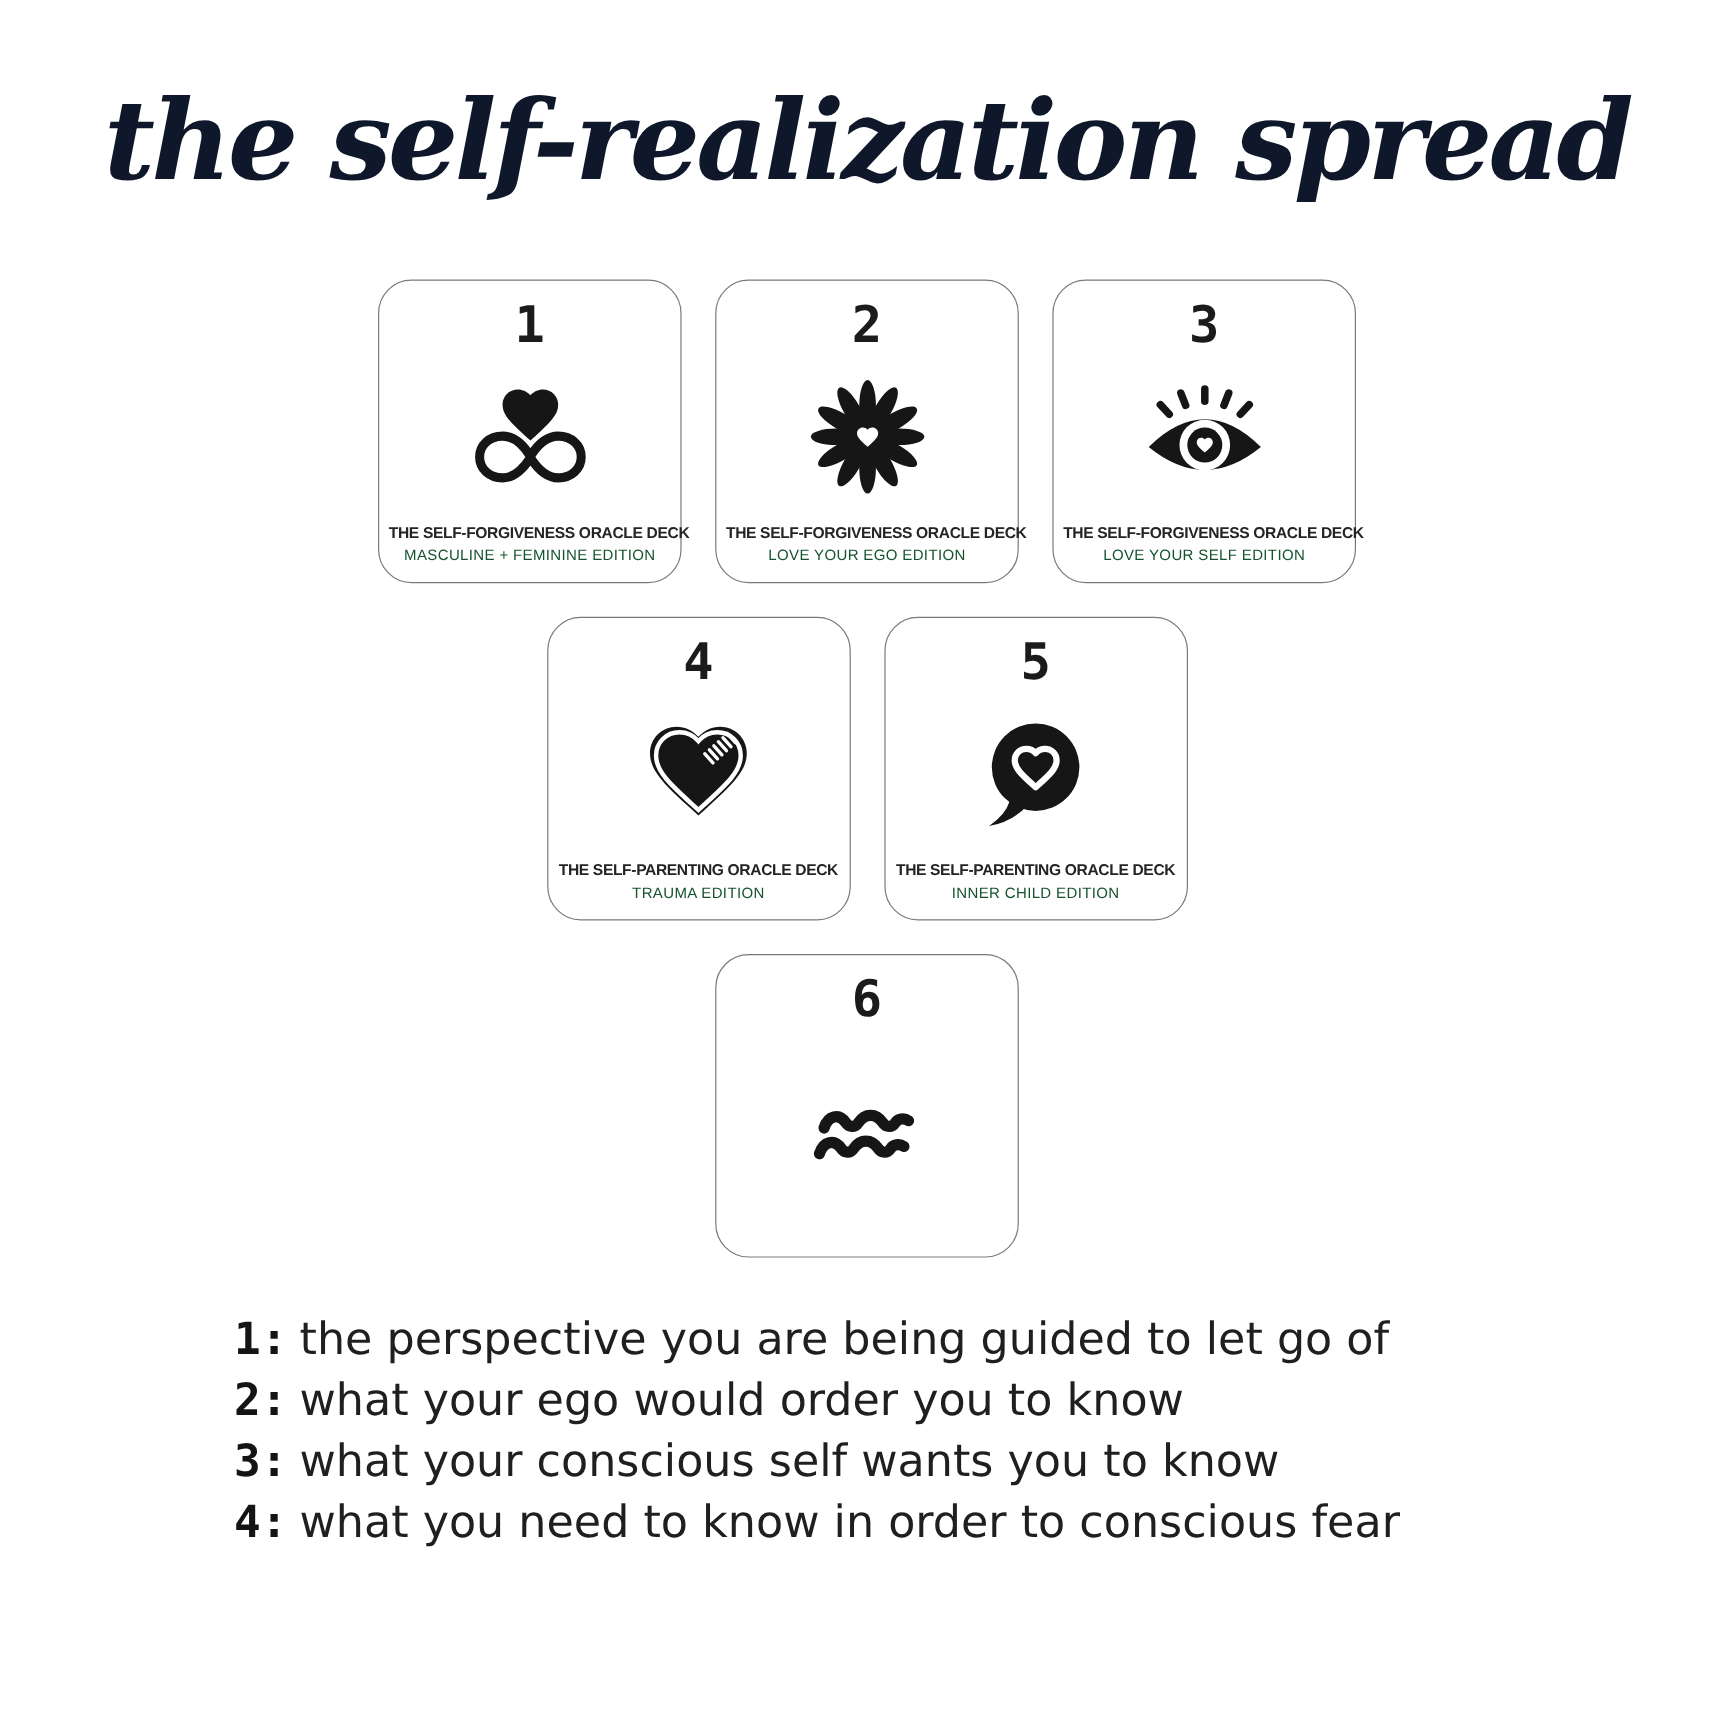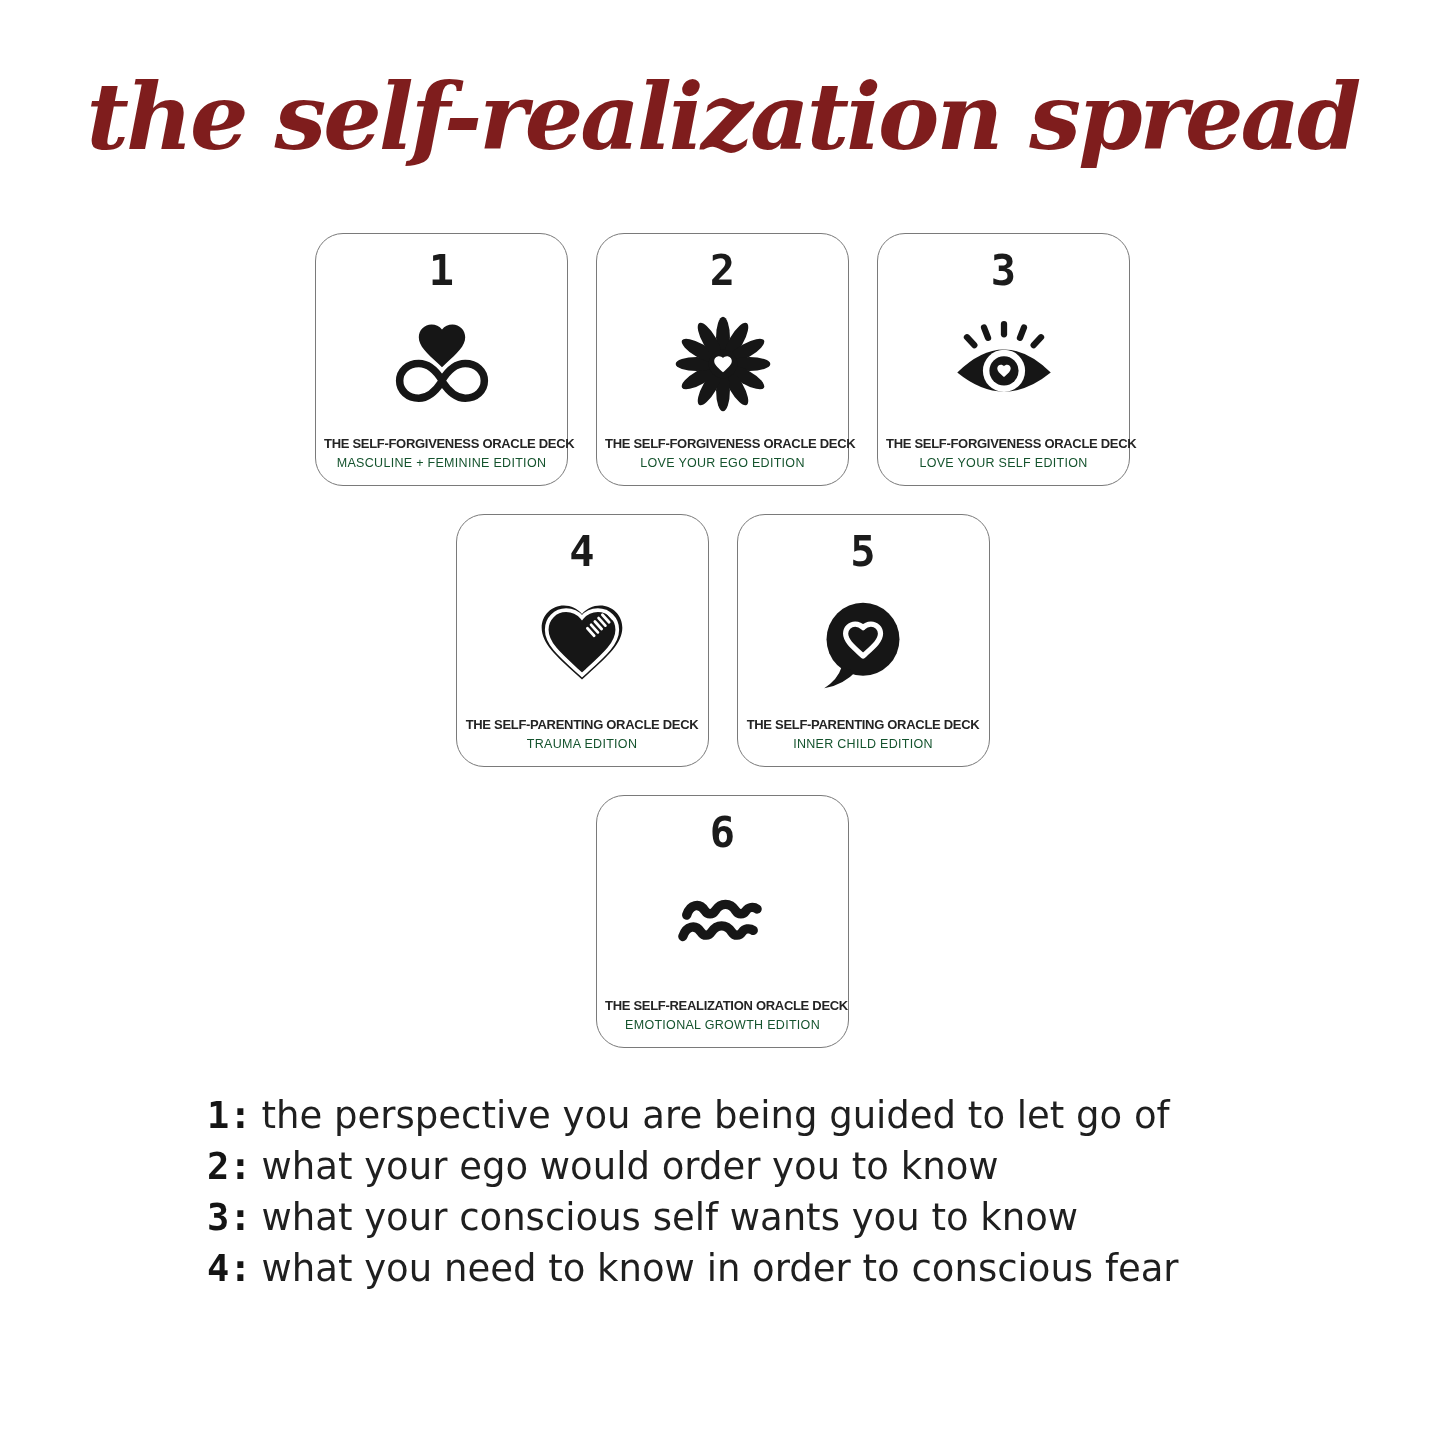--- a/index.html
+++ b/index.html
@@ -22,7 +22,7 @@
     font-weight: bold;
     font-size: 92px;
     letter-spacing: -3px;
-    color: #7f1d1d;
+    color: #0f172a;
     white-space: nowrap;
   }
   .spread {

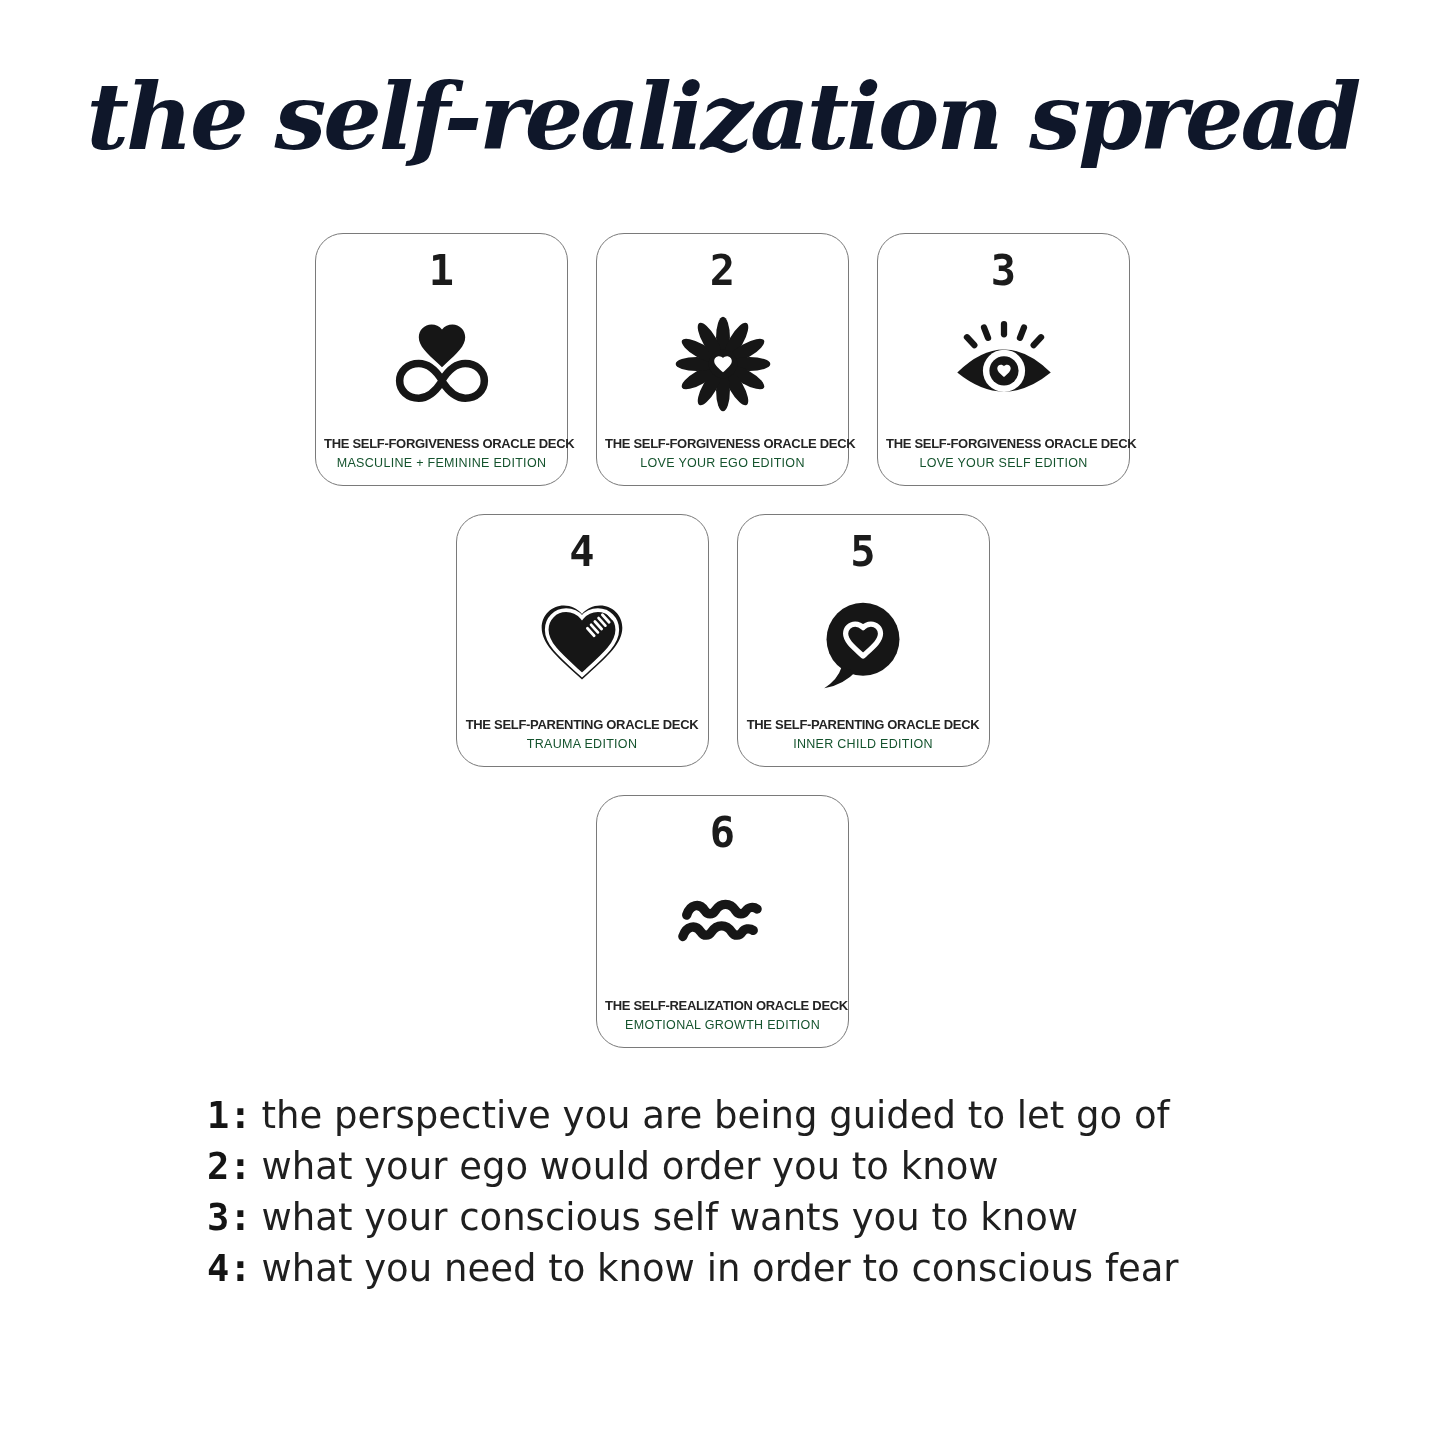--- a/index.html
+++ b/index.html
@@ -229,10 +229,6 @@
           </g>
         </svg>
       </div>
-      <div class="card-text">
-        <div class="card-deck">THE SELF-REALIZATION ORACLE DECK</div>
-        <div class="card-edition">EMOTIONAL GROWTH EDITION</div>
-      </div>
     </div>
 
   </div>

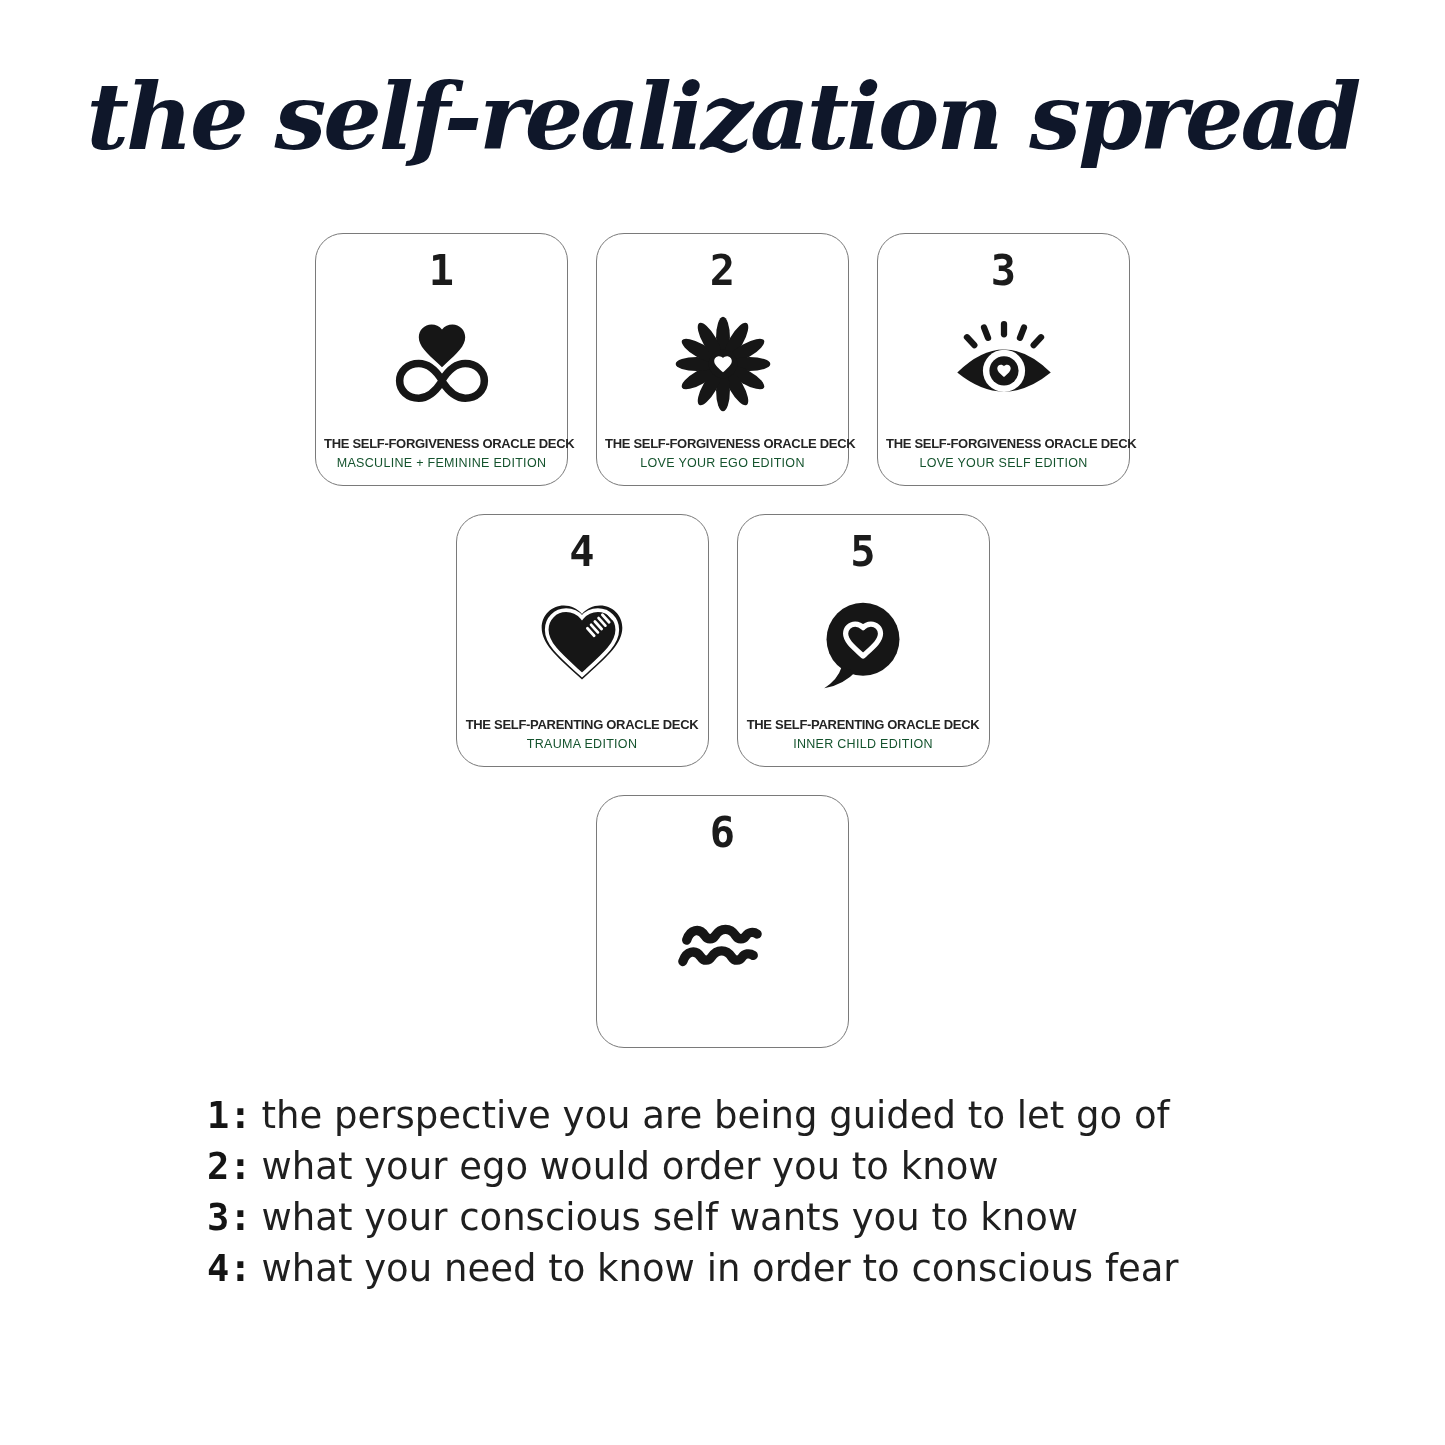--- a/index.html
+++ b/index.html
@@ -88,7 +88,6 @@
     line-height: 51px;
     color: #1f1f1f;
     white-space: nowrap;
-    margin-left: 12px;
   }
   .legend-num {
     font-family: "DejaVu Sans Mono", monospace;

